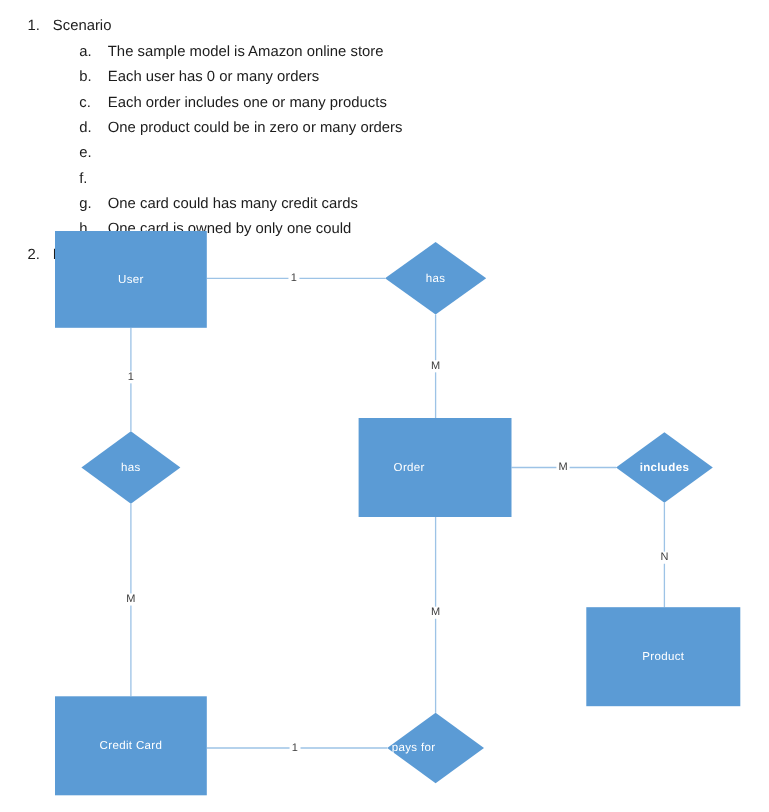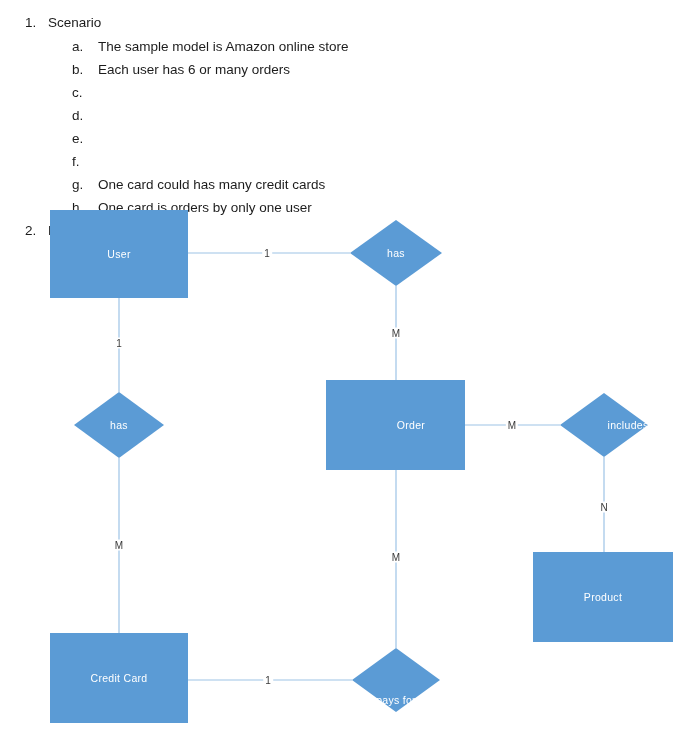--- a/index.html
+++ b/index.html
@@ -110,7 +110,7 @@
     </div>
     <div class="lvl2">
       <span class="marker">b.</span>
-      <span class="txt">Each user has 6  or many orders</span>
+      <span class="txt">Each user has 0  or many orders</span>
     </div>
     <div class="lvl2">
       <span class="marker">c.</span>

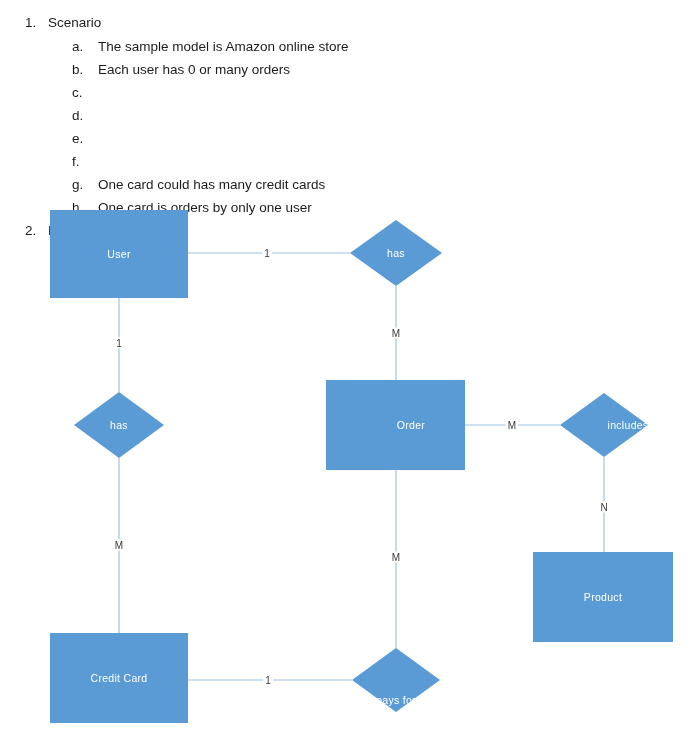--- a/index.html
+++ b/index.html
@@ -114,6 +114,7 @@
     </div>
     <div class="lvl2">
       <span class="marker">c.</span>
+      <span class="txt">Each order includes one or many products</span>
     </div>
     <div class="lvl2">
       <span class="marker">d.</span>

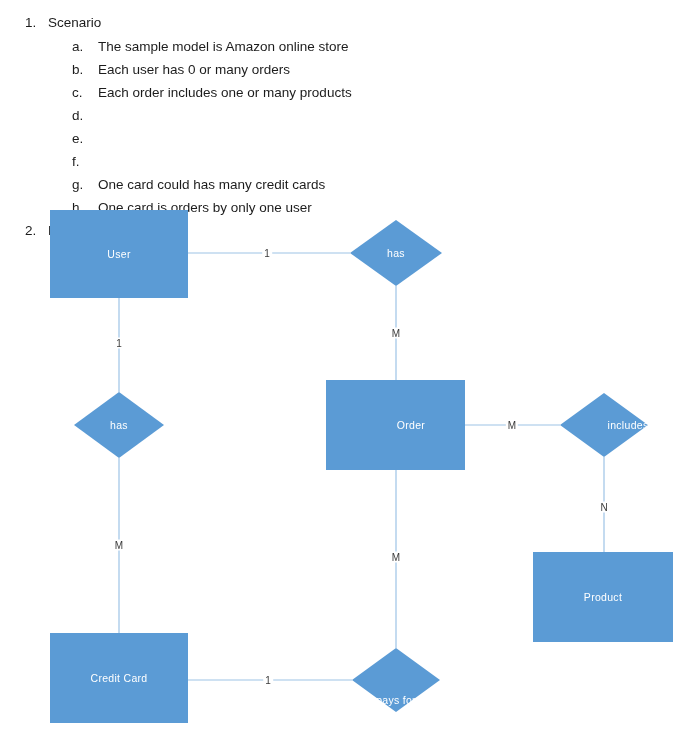--- a/index.html
+++ b/index.html
@@ -118,6 +118,7 @@
     </div>
     <div class="lvl2">
       <span class="marker">d.</span>
+      <span class="txt">One product could be in zero or many orders</span>
     </div>
     <div class="lvl2">
       <span class="marker">e.</span>

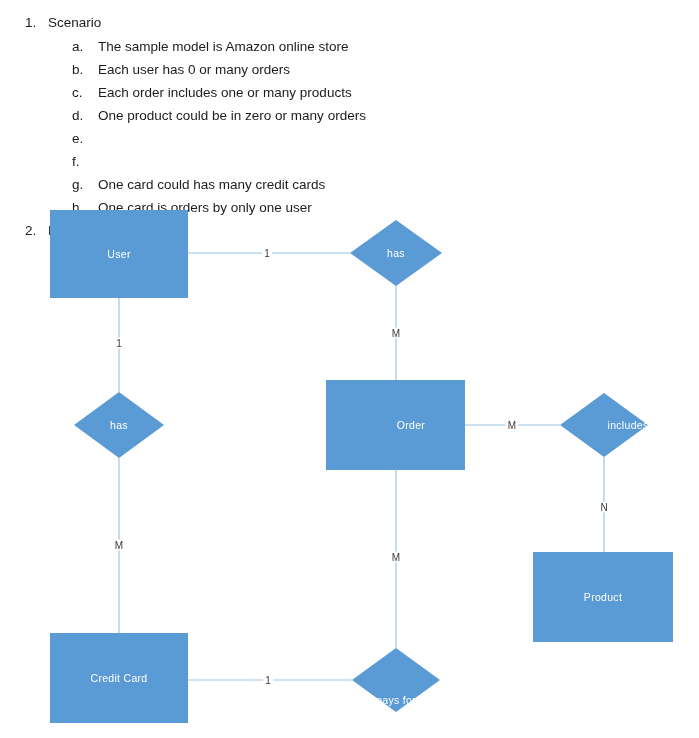--- a/index.html
+++ b/index.html
@@ -132,7 +132,7 @@
     </div>
     <div class="lvl2">
       <span class="marker">h.</span>
-      <span class="txt">One card is orders by only one user</span>
+      <span class="txt">One card is owned by only one could</span>
     </div>
     <div class="lvl1" style="top: 0px;">
       <span class="marker">2.</span>

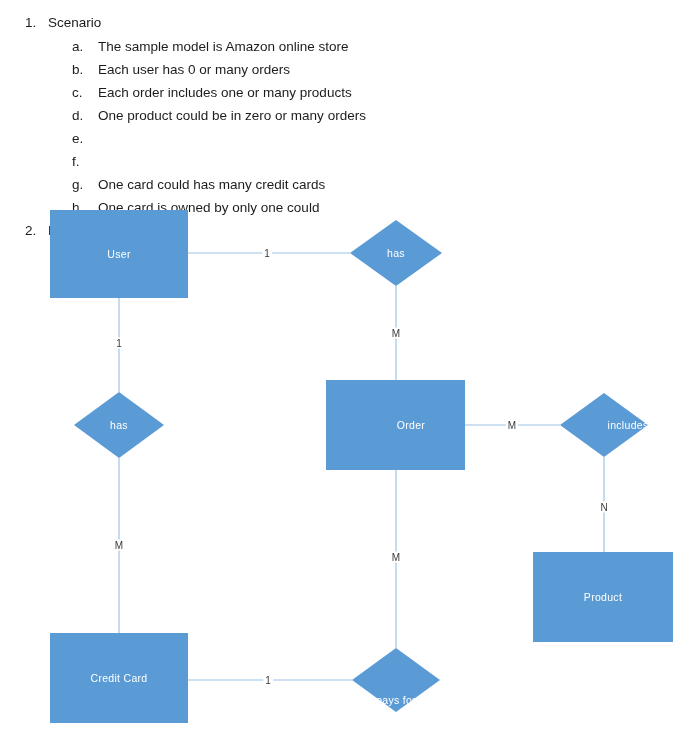--- a/index.html
+++ b/index.html
@@ -165,7 +165,7 @@
   </svg>
   <div id="shape-label-layer">
       <div class="rel-label" style="left: 119px; top: 254px;">User</div>
-      <div class="rel-label" style="left: 411px; top: 425px;">Order</div>
+      <div class="rel-label" style="left: 372px; top: 425px;">Order</div>
       <div class="rel-label" style="left: 603px; top: 597px;">Product</div>
       <div class="rel-label" style="left: 119px; top: 678px;">Credit Card</div>
       <div class="rel-label" style="left: 396px; top: 253px;">has</div>

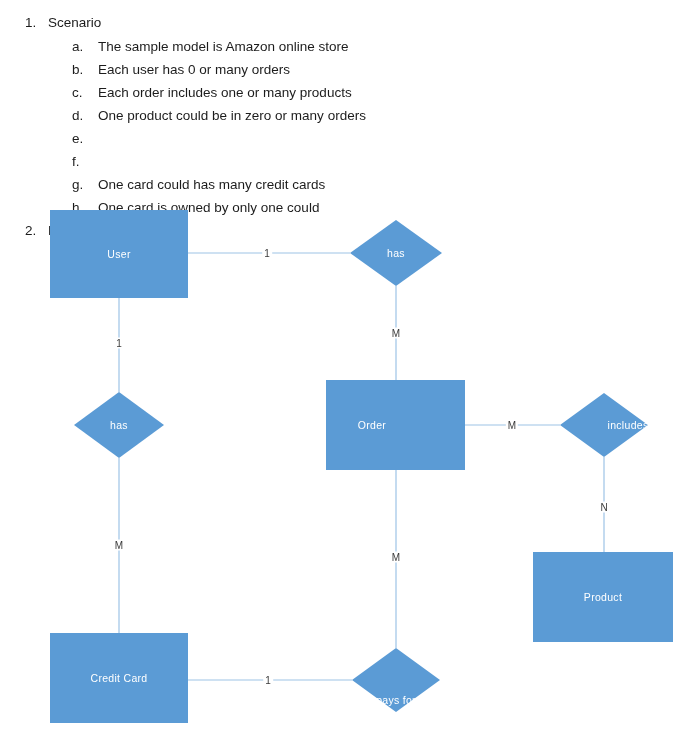--- a/index.html
+++ b/index.html
@@ -170,7 +170,7 @@
       <div class="rel-label" style="left: 119px; top: 678px;">Credit Card</div>
       <div class="rel-label" style="left: 396px; top: 253px;">has</div>
       <div class="rel-label" style="left: 119px; top: 425px;">has</div>
-      <div class="rel-label" style="left: 628px; top: 425px;">includes</div>
+      <div class="rel-label" style="left: 604px; top: 425px; font-weight: bold;">includes</div>
       <div class="rel-label" style="left: 396px; top: 680px; margin-top: 20px;">pays for</div>
     </div>
   <div id="cardinality-layer">

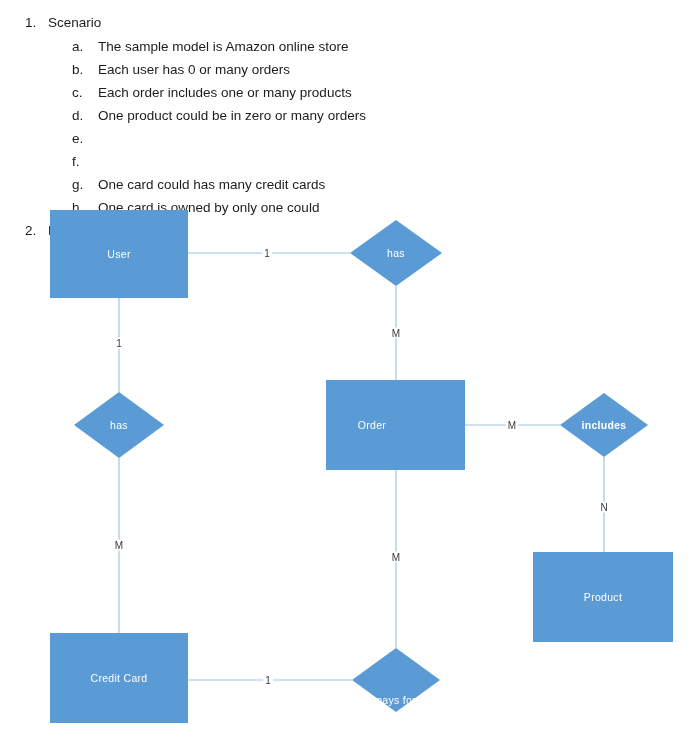--- a/index.html
+++ b/index.html
@@ -171,7 +171,7 @@
       <div class="rel-label" style="left: 396px; top: 253px;">has</div>
       <div class="rel-label" style="left: 119px; top: 425px;">has</div>
       <div class="rel-label" style="left: 604px; top: 425px; font-weight: bold;">includes</div>
-      <div class="rel-label" style="left: 396px; top: 680px; margin-top: 20px;">pays for</div>
+      <div class="rel-label" style="left: 376px; top: 680px;">pays for</div>
     </div>
   <div id="cardinality-layer">
       <div class="card" style="left: 267px; top: 253px; color: rgb(58, 58, 58);">1</div>

